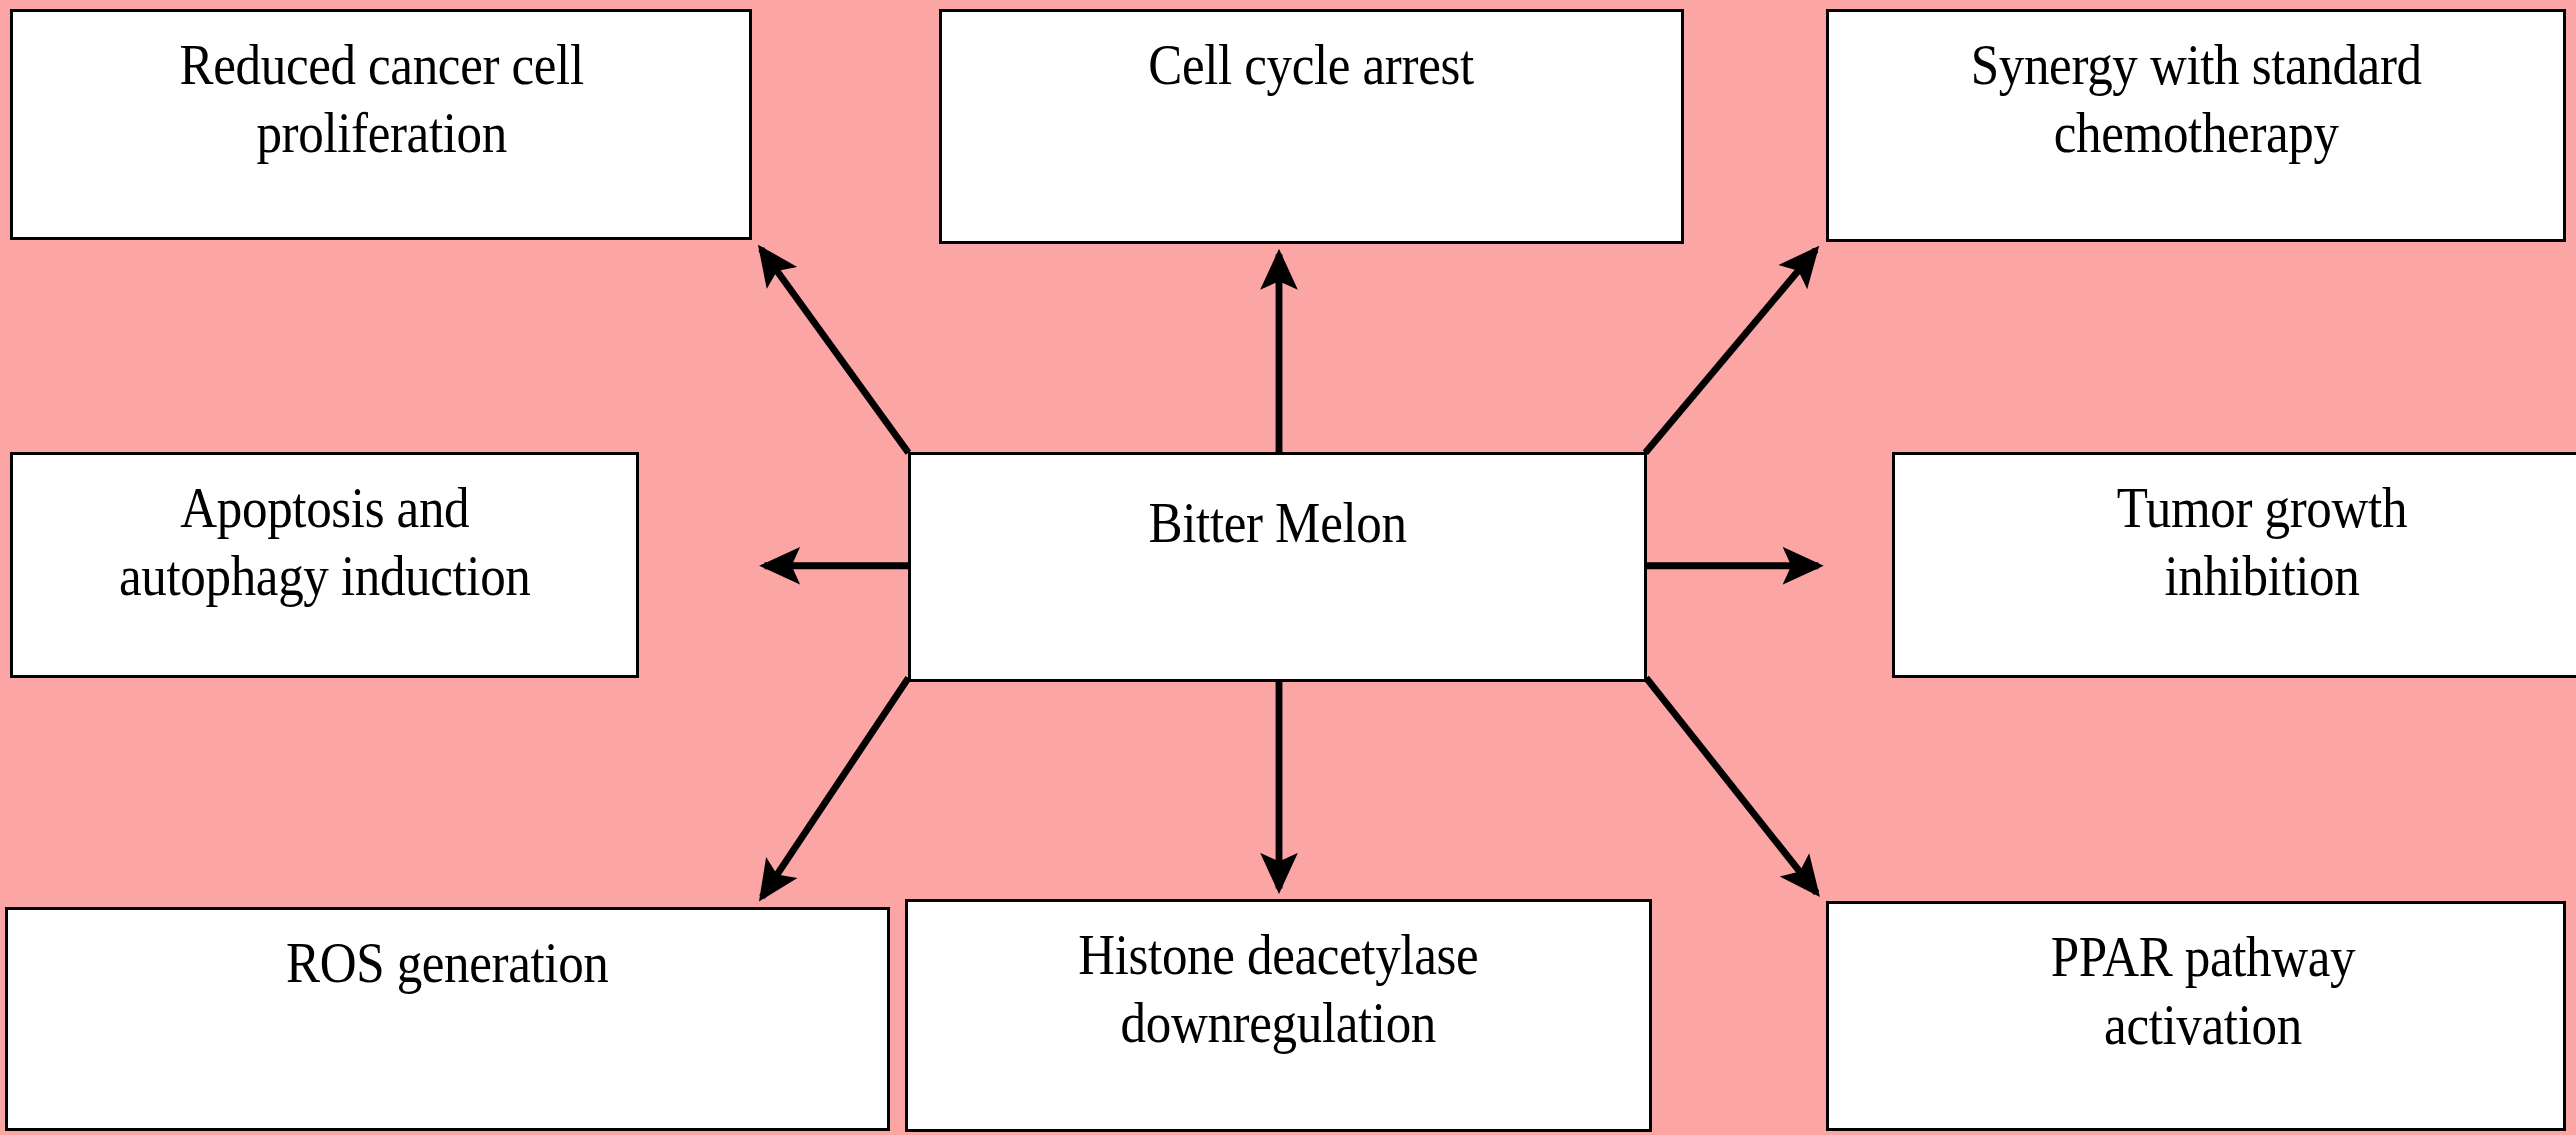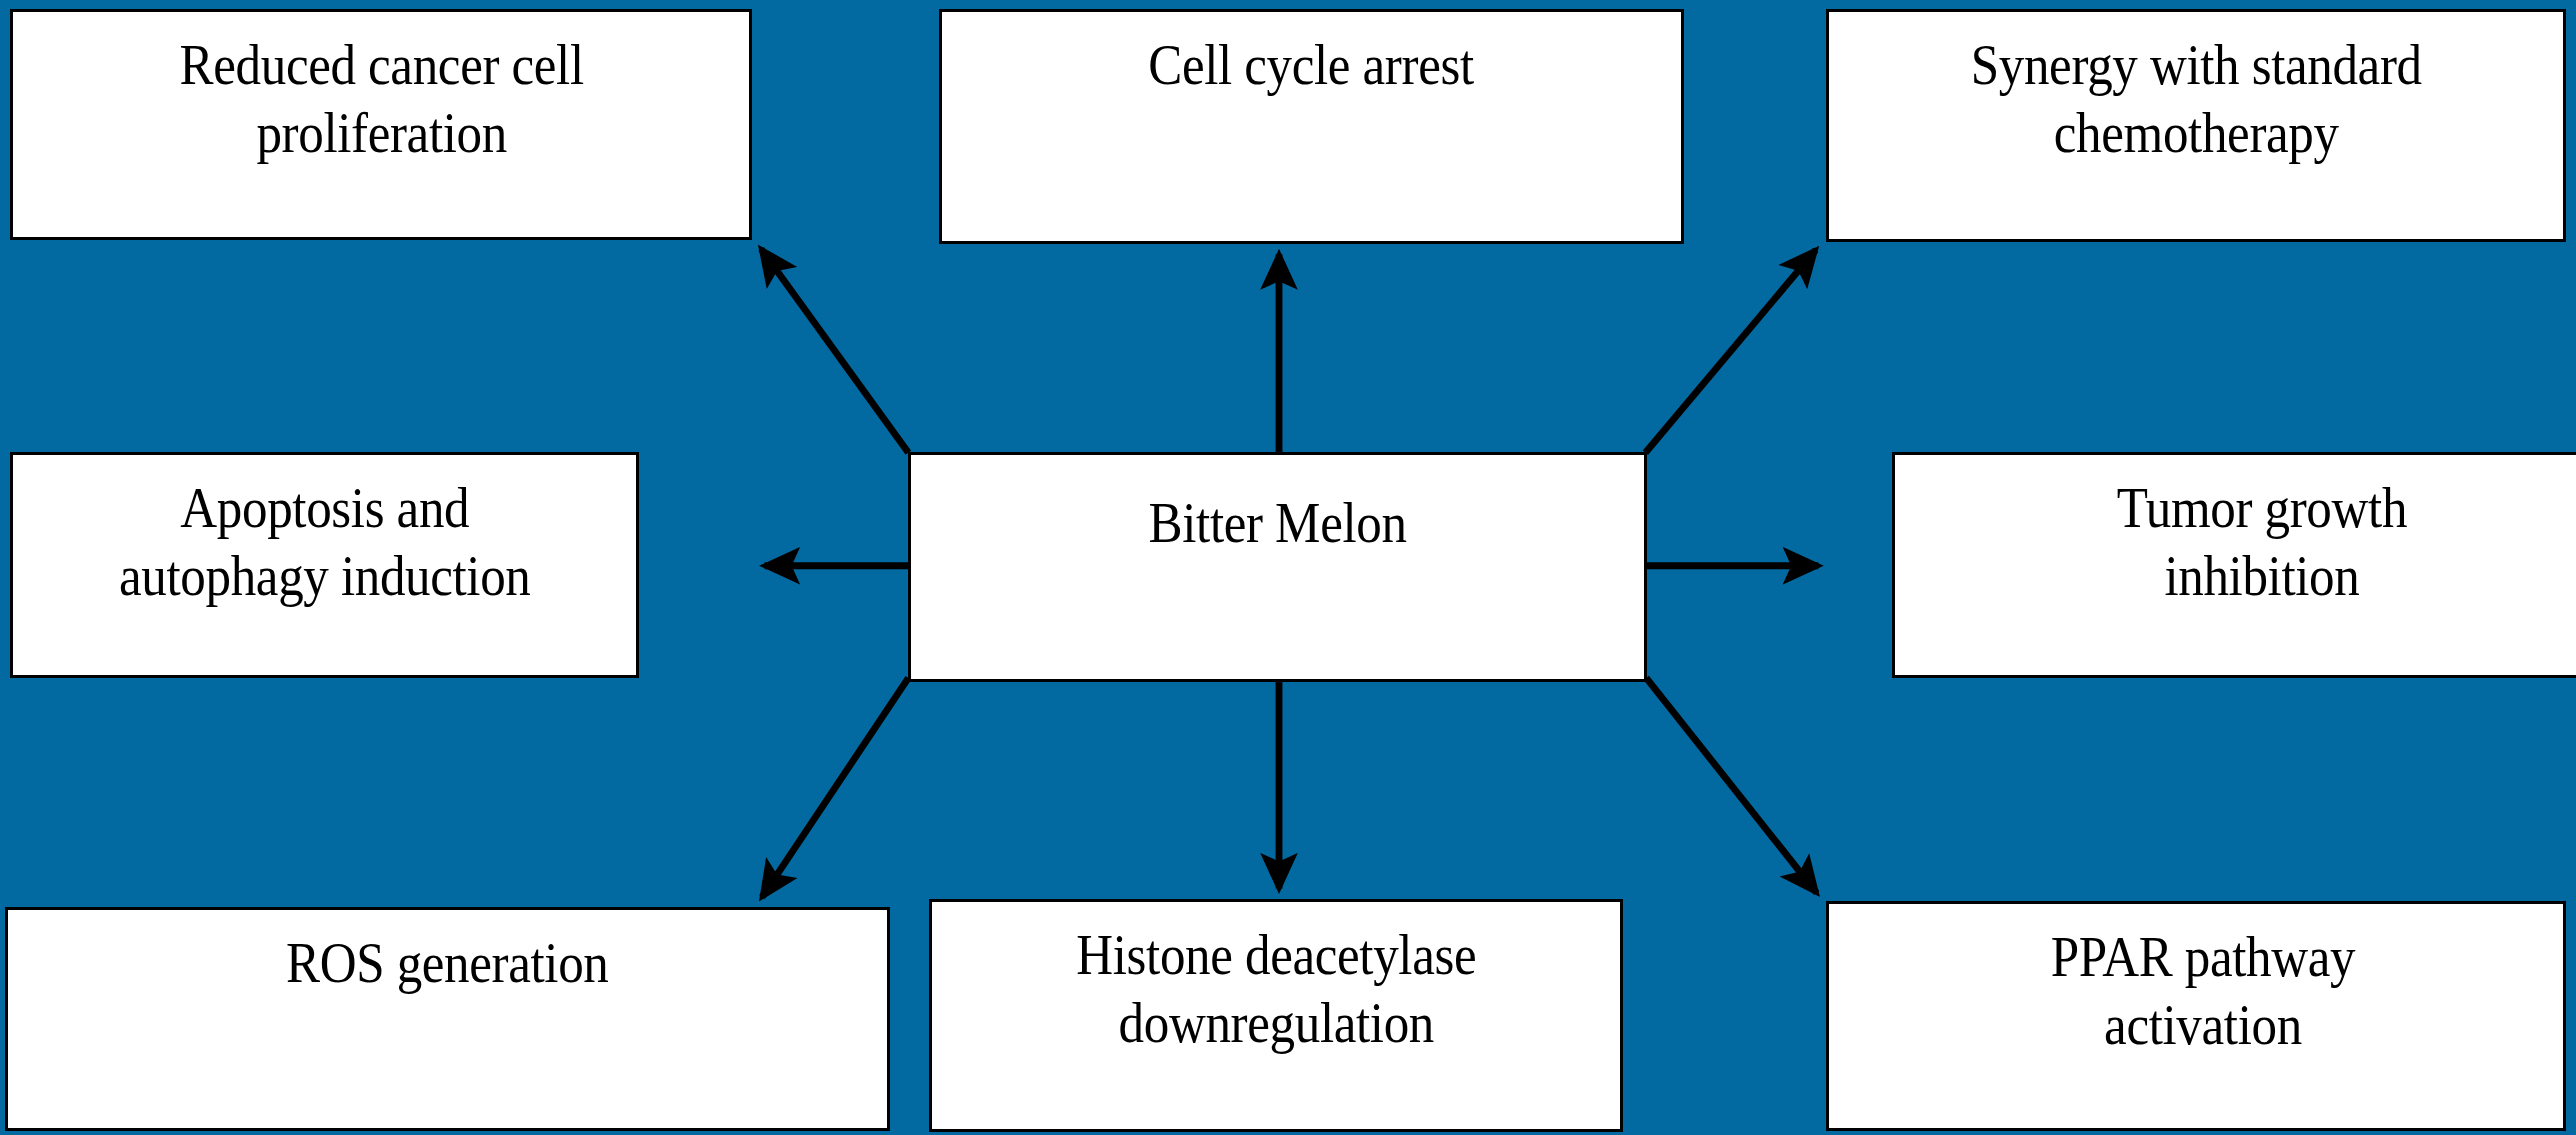--- a/index.html
+++ b/index.html
@@ -11,7 +11,7 @@
     position: relative;
     width: 2576px;
     height: 1135px;
-    background: #0369a1;
+    background: #fca5a5;
     overflow: hidden;
     font-family: "Liberation Serif", "DejaVu Serif", serif;
   }

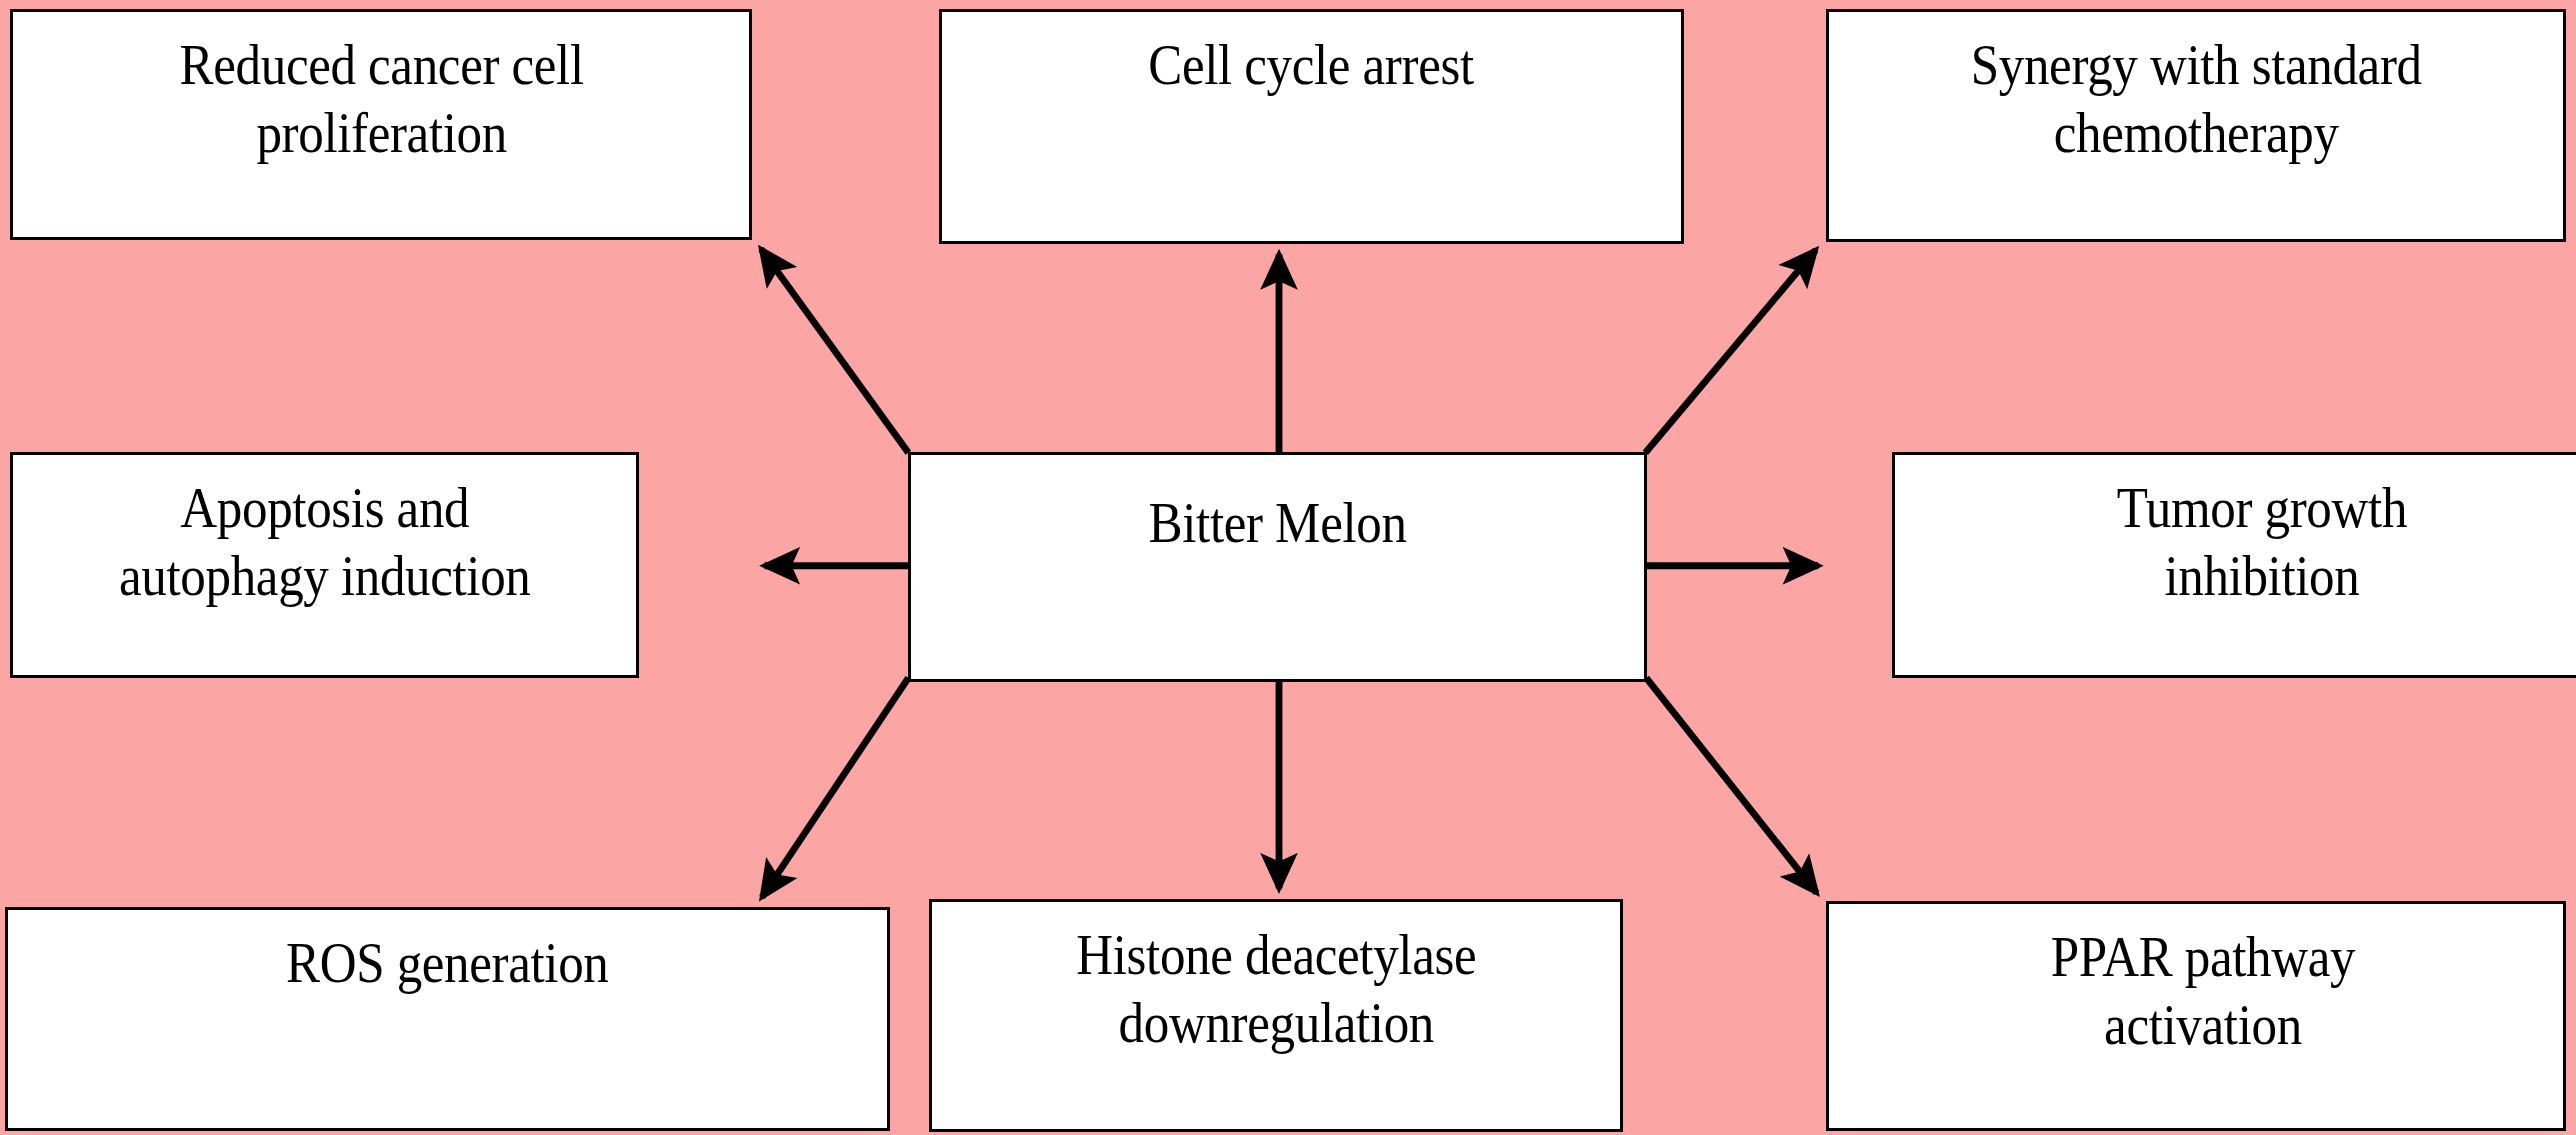--- a/index.html
+++ b/index.html
@@ -57,7 +57,7 @@
   #node-center        { left: 908px; top: 452px;  width: 739px;  height: 230px; }
   #node-mid-right     { left: 1892px; top: 452px;  width: 739px;  height: 226px; }
   #node-bottom-left   { left: 5px;   top: 907px; width: 885px;  height: 224px; }
-  #node-bottom-center { left: 905px; top: 899px; width: 694px;  height: 233px; margin-left: 24px; }
+  #node-bottom-center { left: 905px; top: 899px; width: 747px;  height: 233px; }
   #node-bottom-right  { left: 1826px; top: 901px; width: 740px;  height: 230px; padding-left: 13px; }
 </style>
 </head>

